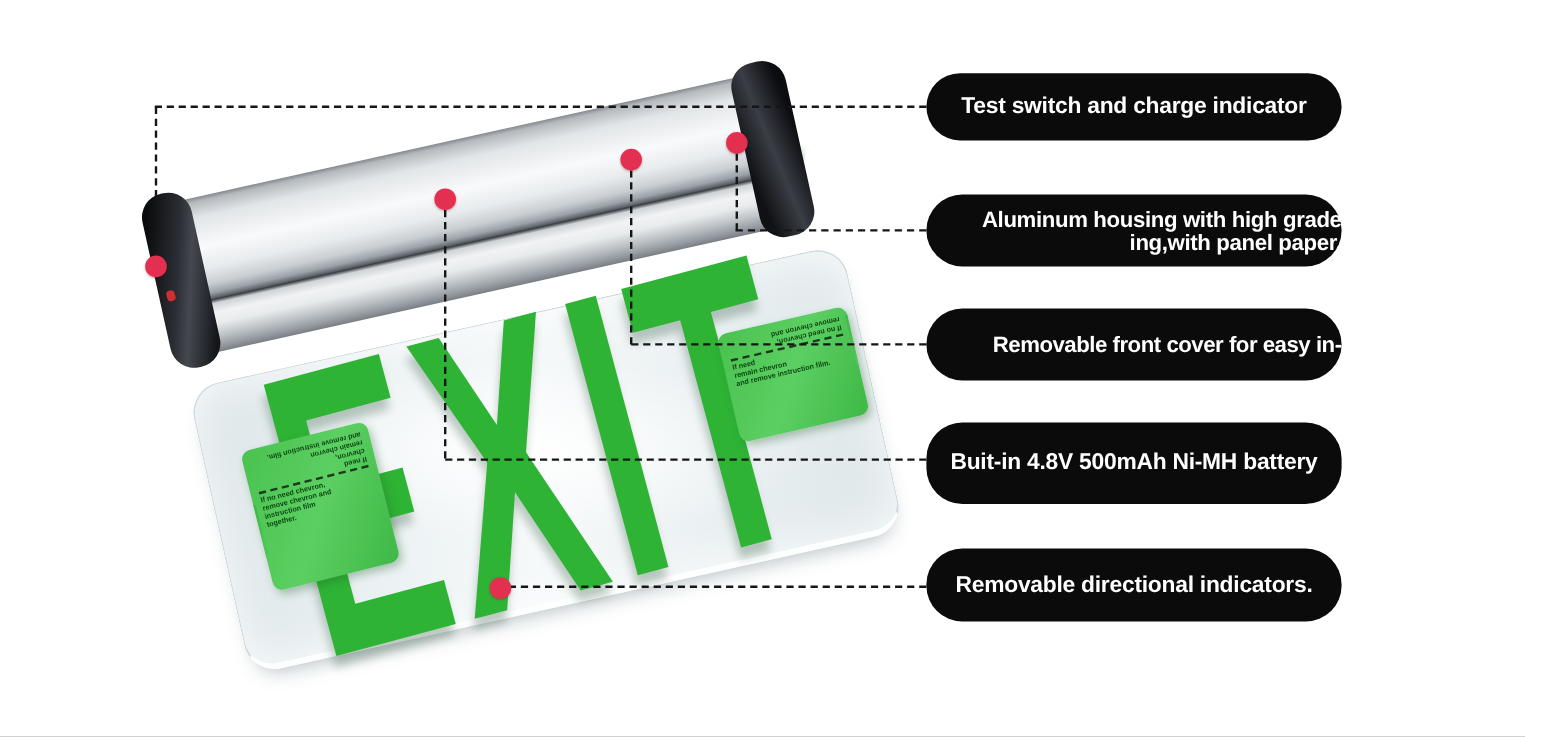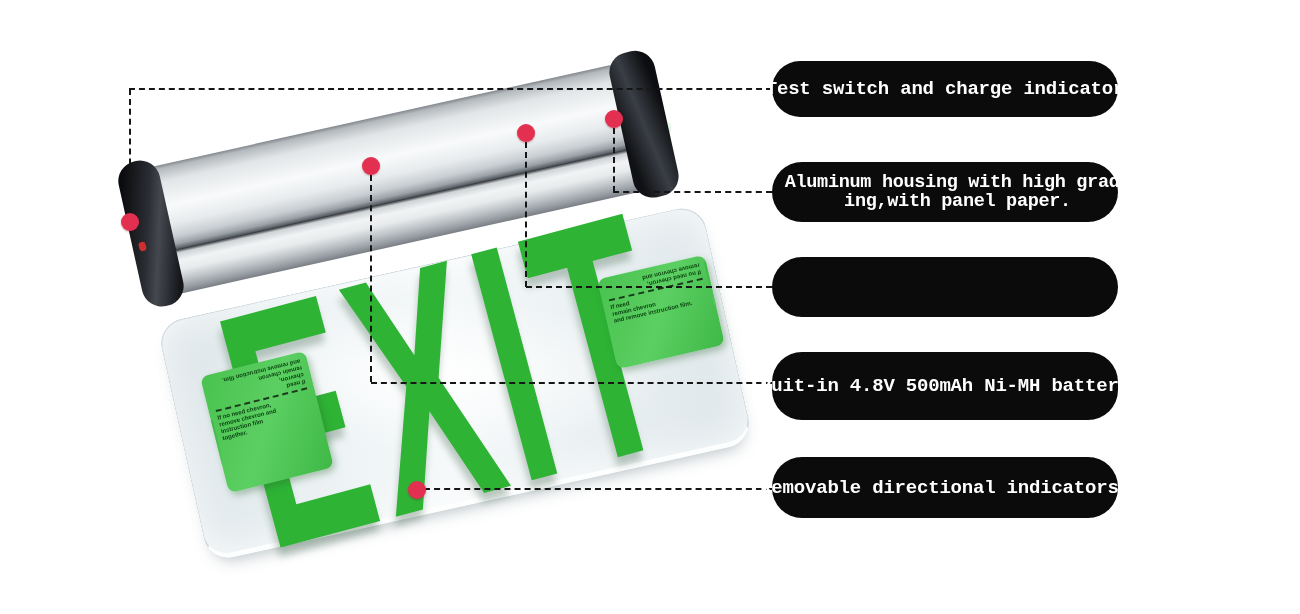--- a/index.html
+++ b/index.html
@@ -101,7 +101,7 @@
     display:flex;flex-direction:column;justify-content:center;
     box-sizing:border-box;letter-spacing:-.2px;
   }
-  .pill .ln{white-space:nowrap;font-family:Liberation Mono, monospace;}
+  .pill .ln{white-space:nowrap;}
   .pill.center{align-items:center;text-align:center;}
   .pill.left{align-items:center;}
   .p1{top:61px;height:56px;font-size:19px;}

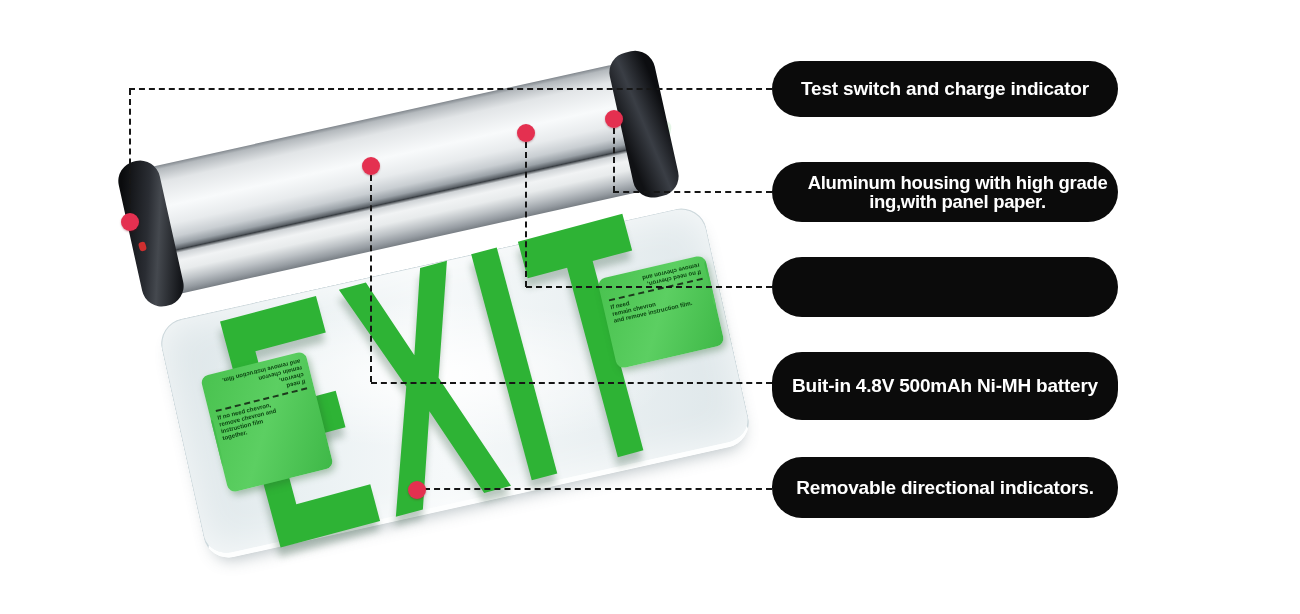--- a/index.html
+++ b/index.html
@@ -103,7 +103,7 @@
   }
   .pill .ln{white-space:nowrap;}
   .pill.center{align-items:center;text-align:center;}
-  .pill.left{align-items:center;}
+  .pill.left{align-items:flex-end;}
   .p1{top:61px;height:56px;font-size:19px;}
   .p2{top:162px;height:60px;font-size:18.5px;line-height:19.5px;padding-left:25px;letter-spacing:-.3px;}
   .p3{top:257px;height:60px;font-size:18.5px;line-height:20.5px;padding-left:22px;letter-spacing:-.4px;}

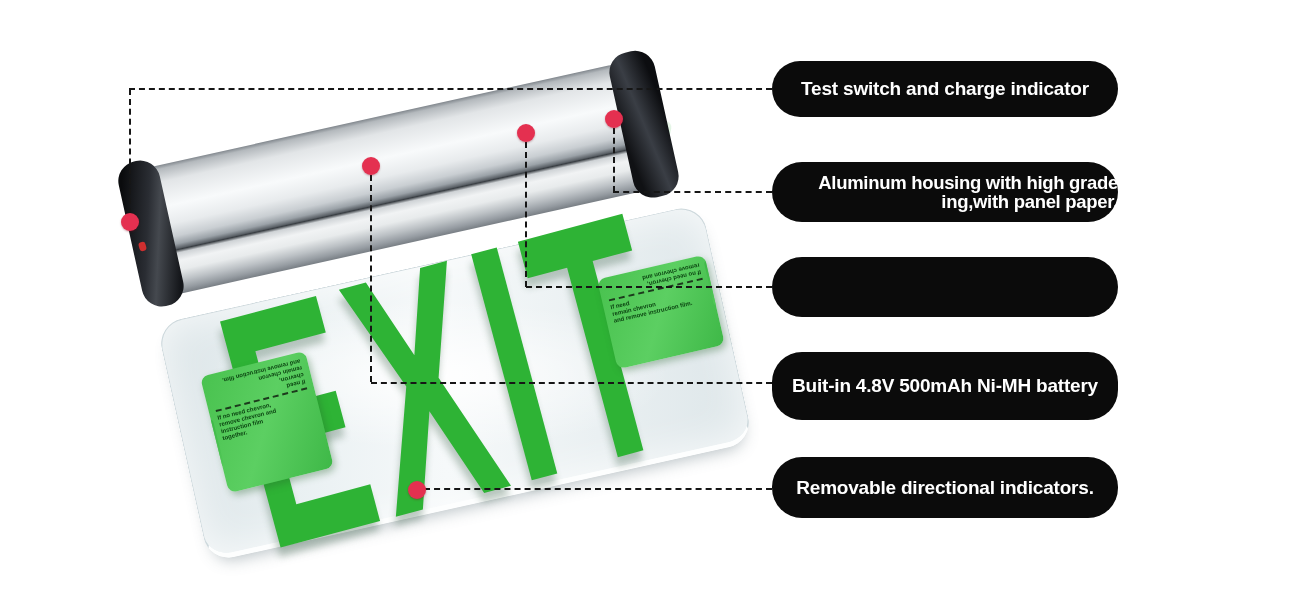--- a/index.html
+++ b/index.html
@@ -192,6 +192,7 @@
   </div>
 
   <div class="abs pill p3 left">
+    <div class="ln">Removable front cover for easy in-</div>
   </div>
 
   <div class="abs pill p4 center">

